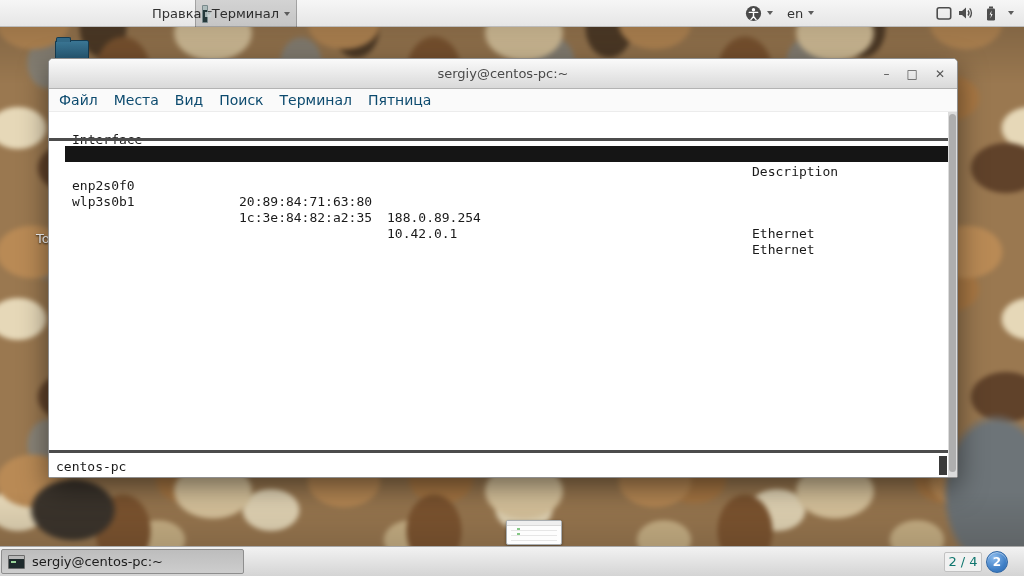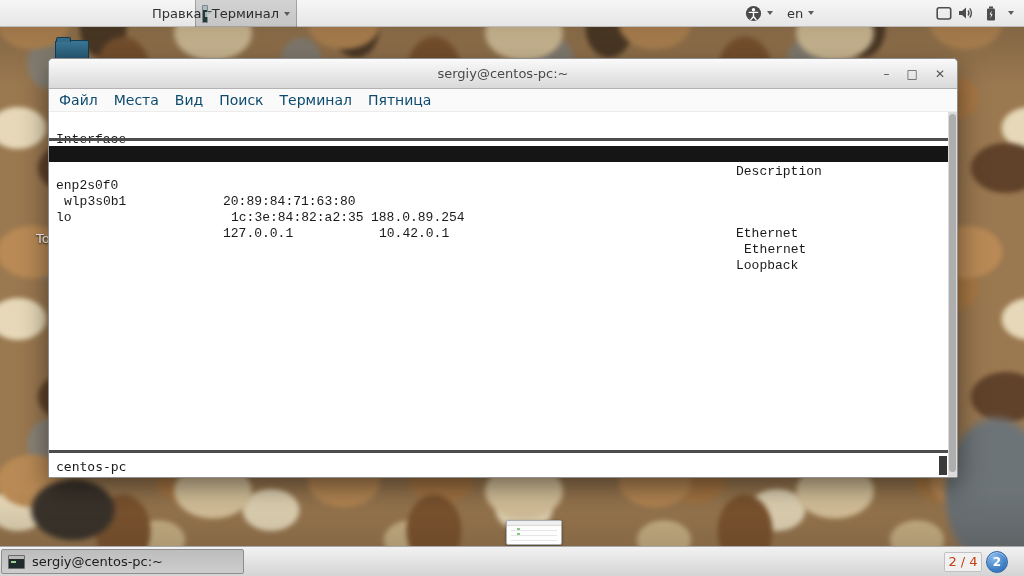--- a/index.html
+++ b/index.html
@@ -80,7 +80,7 @@
   .menubar .mitem { padding:3px 8px; font-size:14px; color:#0c4a6e; }
   .content { position:relative; width:908px; height:365px; background:#fff; overflow:hidden;
     font-family:"DejaVu Sans Mono","Liberation Mono",monospace; font-size:13px; color:#1a1a1a; }
-  .thead, .trow { position:absolute; left:0; width:927px; height:16px; line-height:16px; white-space:pre;font-family:Liberation Mono, monospace; }
+  .thead, .trow { position:absolute; left:16px; width:927px; height:16px; line-height:16px; white-space:pre; }
   .col-if  { position:absolute; left:7px; }
   .col-mac { position:absolute; left:174px; }
   .col-ip  { position:absolute; left:322px; }

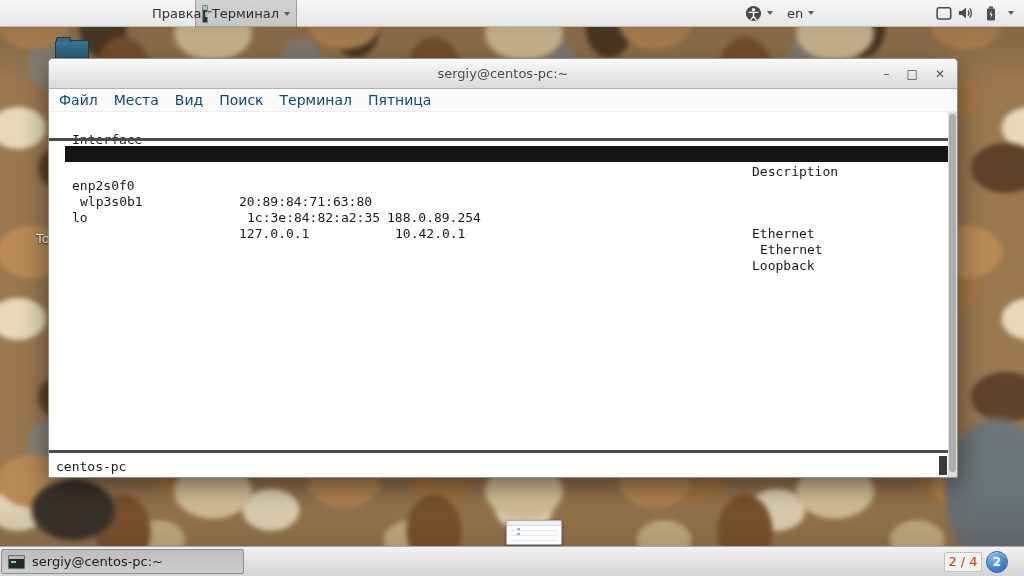--- a/index.html
+++ b/index.html
@@ -221,7 +221,7 @@
         <span class="col-ip">188.0.89.254</span>
         <span class="col-desc">Ethernet</span>
       </div>
-      <div class="trow" style="top:66px;margin-left:8px;">
+      <div class="trow" style="top:66px;">
         <span class="col-if">wlp3s0b1</span>
         <span class="col-mac">1c:3e:84:82:a2:35</span>
         <span class="col-ip">10.42.0.1</span>

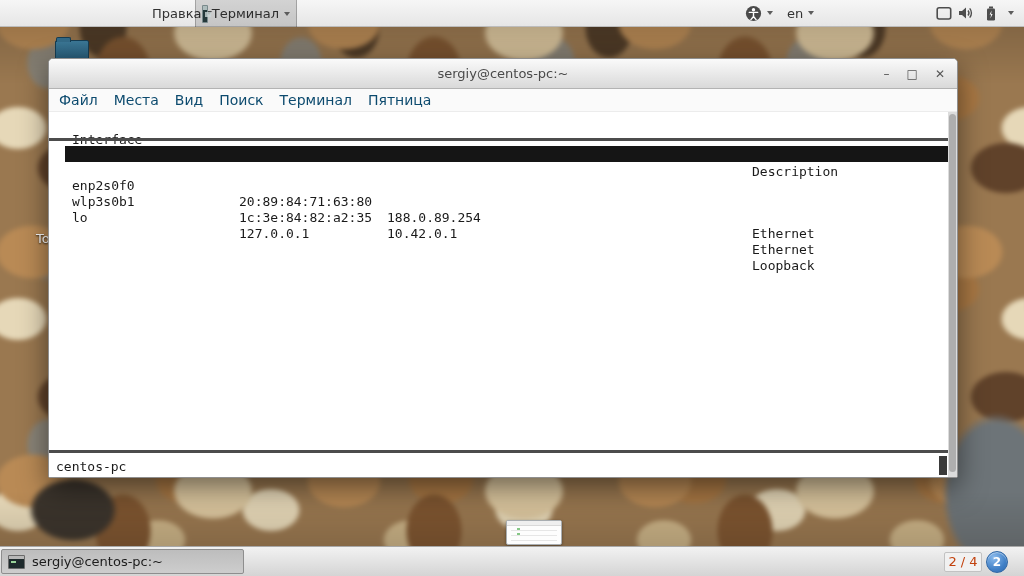--- a/index.html
+++ b/index.html
@@ -227,12 +227,6 @@
         <span class="col-ip">10.42.0.1</span>
         <span class="col-desc">Ethernet</span>
       </div>
-      <div class="trow" style="top:82px;">
-        <span class="col-if">lo</span>
-        <span class="col-mac">127.0.0.1</span>
-        <span class="col-ip"></span>
-        <span class="col-desc">Loopback</span>
-      </div>
 
       <div class="sep sep-bottom"></div>
       <div class="status-line">centos-pc</div>

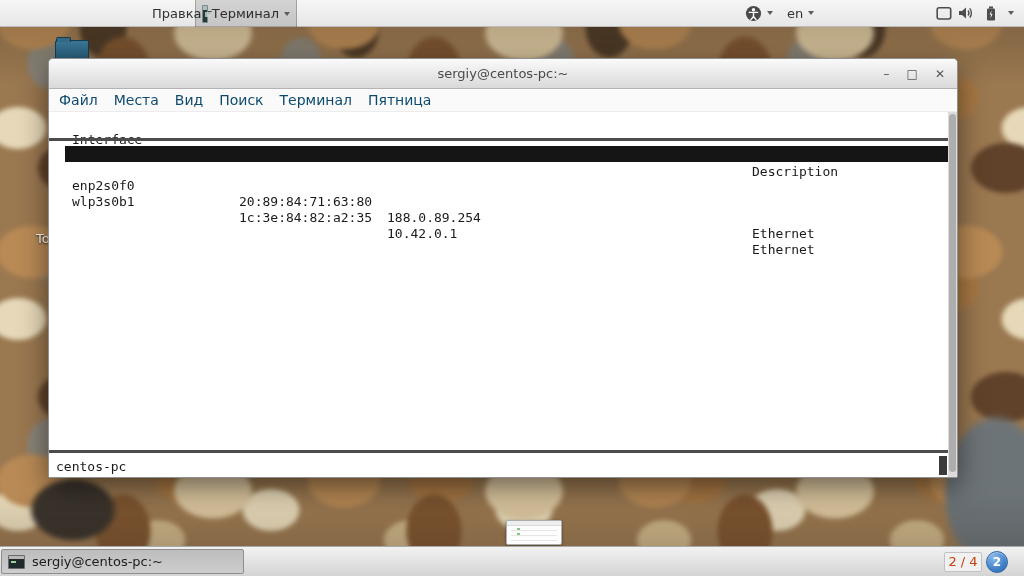--- a/index.html
+++ b/index.html
@@ -107,7 +107,7 @@
   .task-label { color:#1d1d1d; }
   .workspace-box { position:absolute; left:944px; top:5px; width:38px; height:20px;
     background:#f1f1f1; border:1px solid #c2c2c2; border-radius:2px;
-    text-align:center; line-height:18px; color:#c2410c; }
+    text-align:center; line-height:18px; color:#0f766e; }
   .notif-badge { position:absolute; left:986px; top:4px; width:22px; height:22px; border-radius:50%;
     background:radial-gradient(circle at 35% 28%, #8abaec, #3f7fc6 62%, #2e6ab0);
     border:1px solid #2f67a6; color:#fff; font-weight:bold; font-size:12px;

